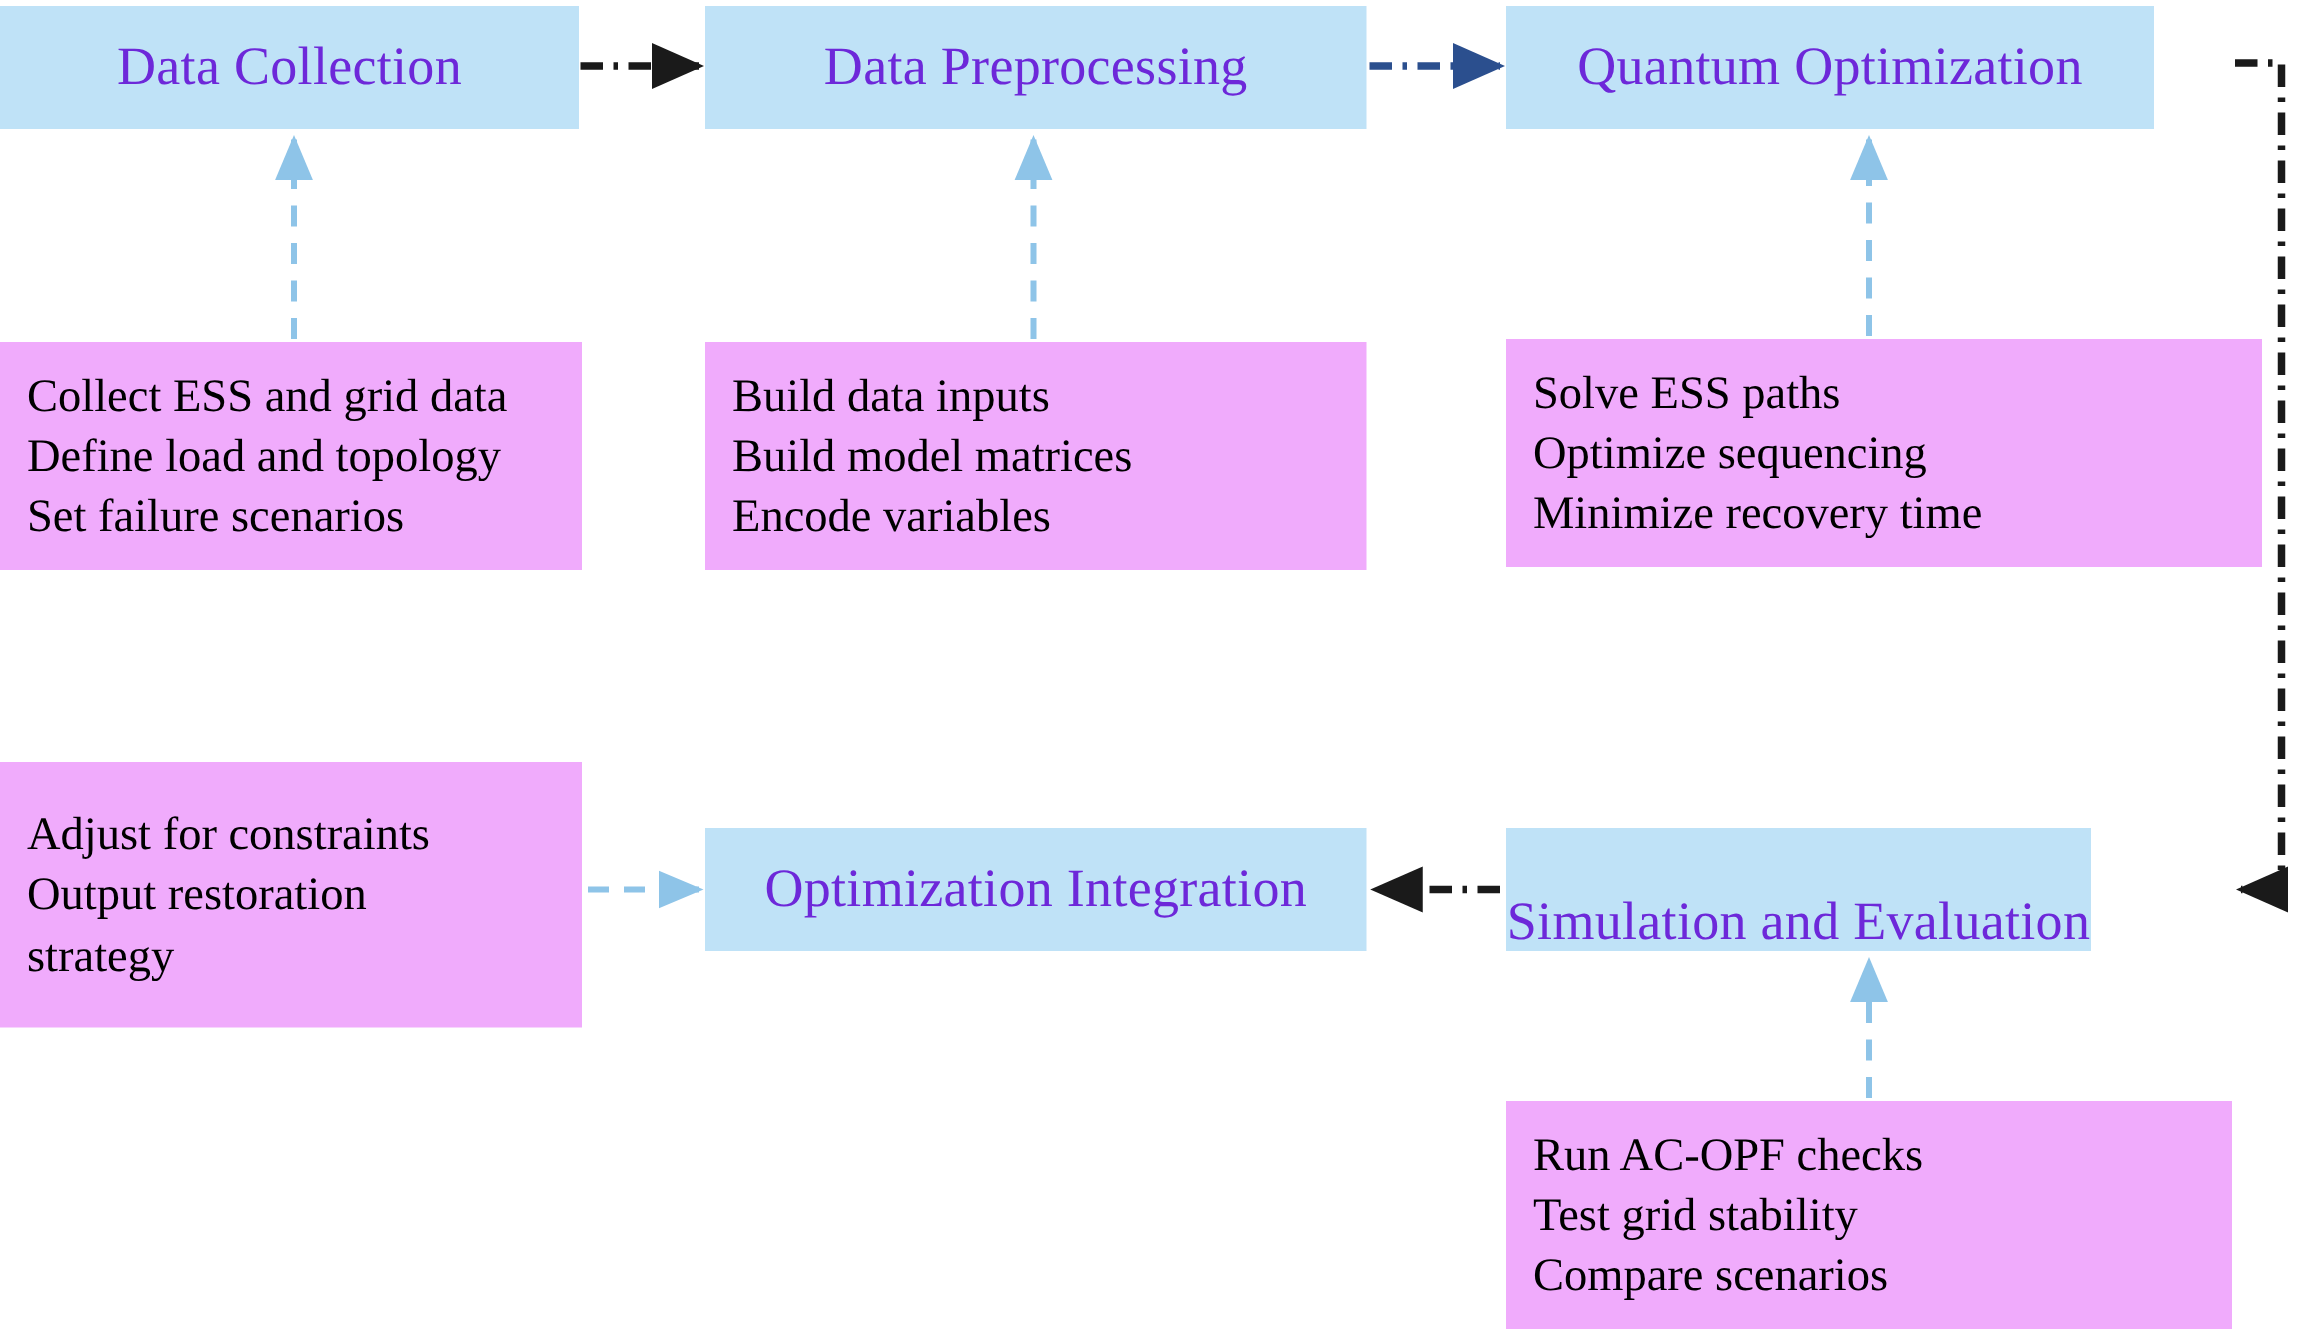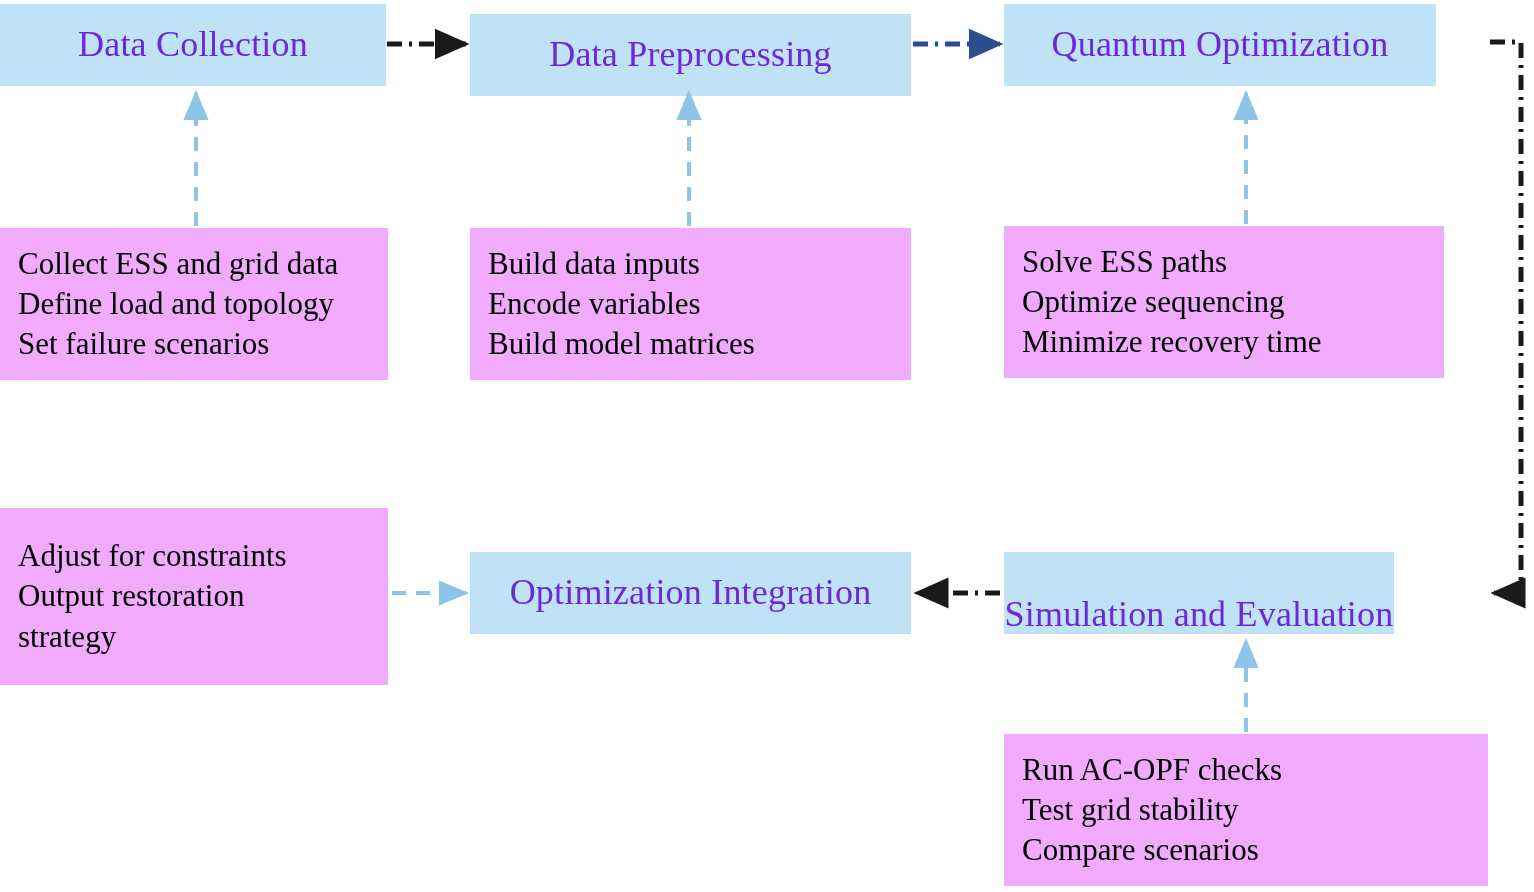--- a/index.html
+++ b/index.html
@@ -74,7 +74,7 @@
     <span class="stage-label">Data Collection</span>
   </div>
 
-  <div class="stage-box" style="left:470px; top:14px; width:441px; height:82px;">
+  <div class="stage-box" style="left:470px; top:4px; width:441px; height:82px;">
     <span class="stage-label">Data Preprocessing</span>
   </div>
 

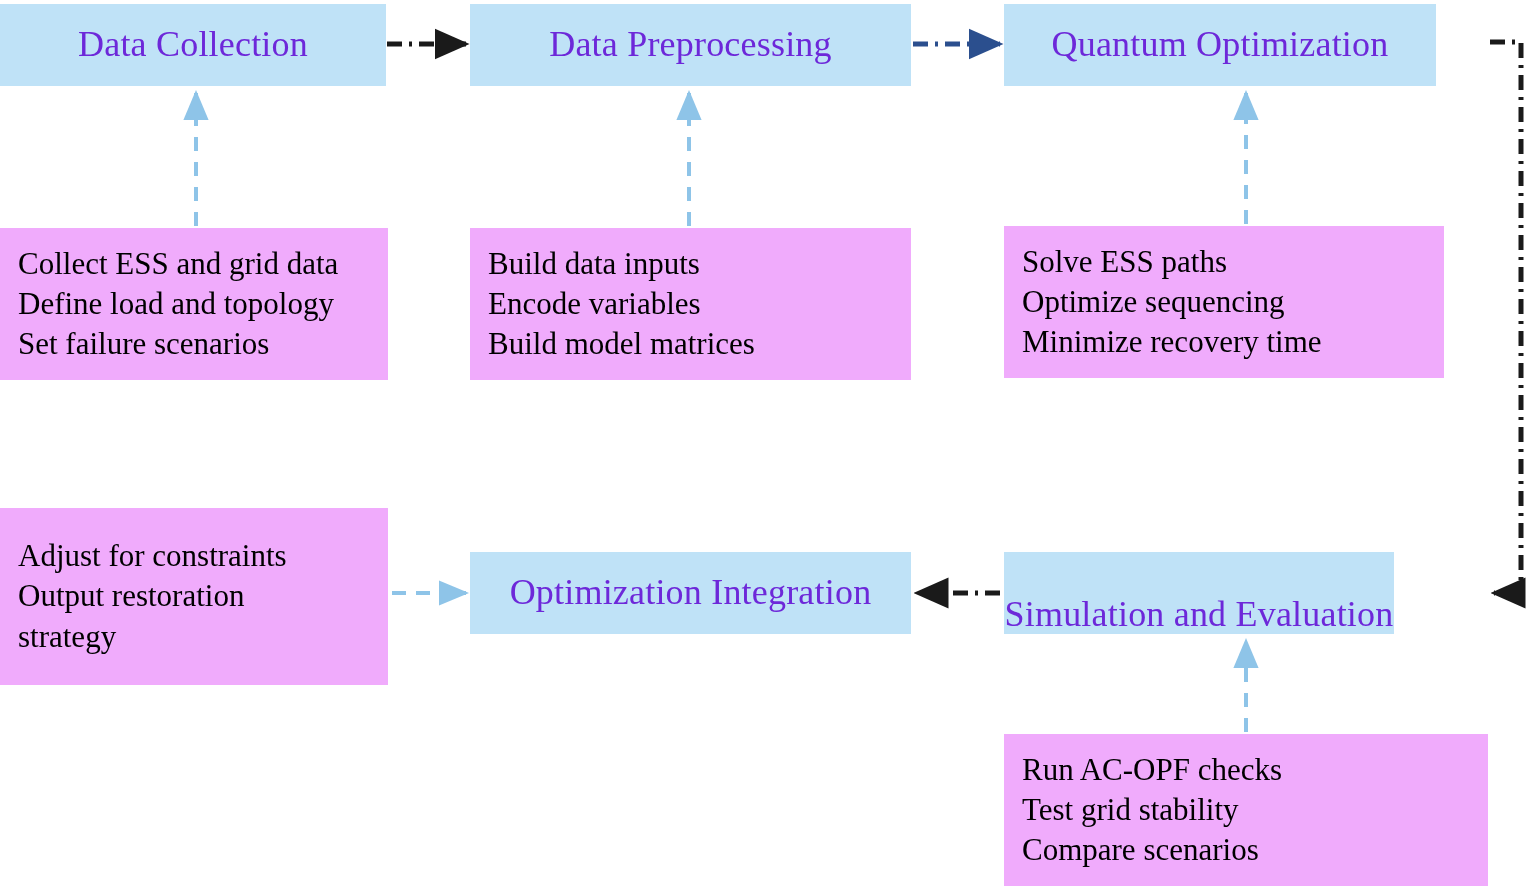--- a/index.html
+++ b/index.html
@@ -106,7 +106,7 @@
     </div>
   </div>
 
-  <div class="detail-box" style="left:1004px; top:226px; width:440px; height:152px;">
+  <div class="detail-box" style="left:1004px; top:226px; width:504px; height:152px;">
     <div class="detail-lines">
       <span class="ln">Solve ESS paths</span>
       <span class="ln">Optimize sequencing</span>

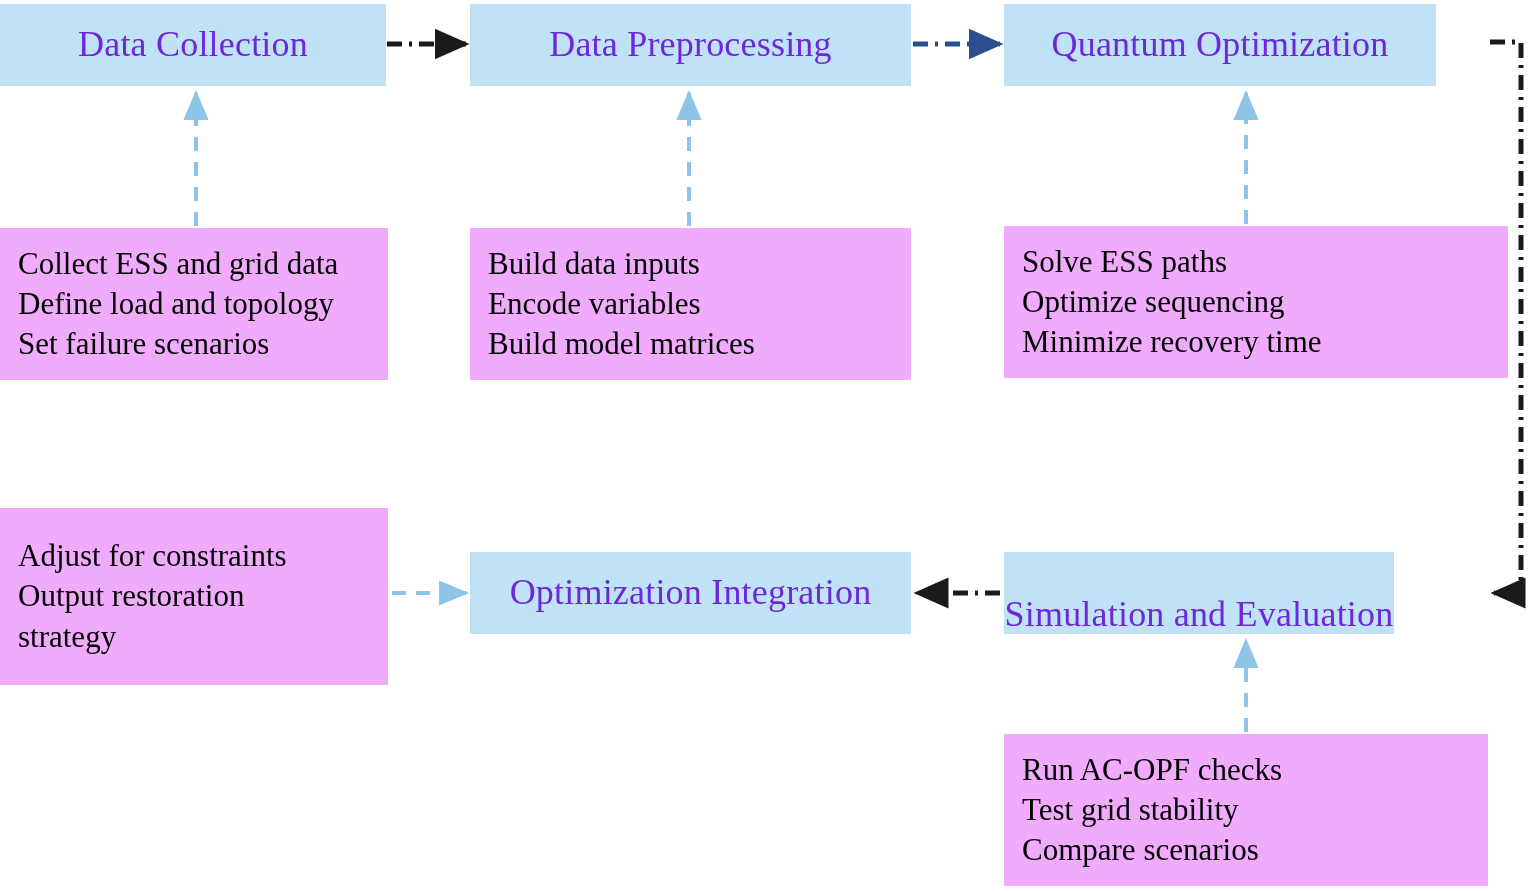--- a/index.html
+++ b/index.html
@@ -101,8 +101,8 @@
   <div class="detail-box" style="left:470px; top:228px; width:441px; height:152px;">
     <div class="detail-lines">
       <span class="ln">Build data inputs</span>
+      <span class="ln">Build model matrices</span>
       <span class="ln">Encode variables</span>
-      <span class="ln">Build model matrices</span>
     </div>
   </div>
 

